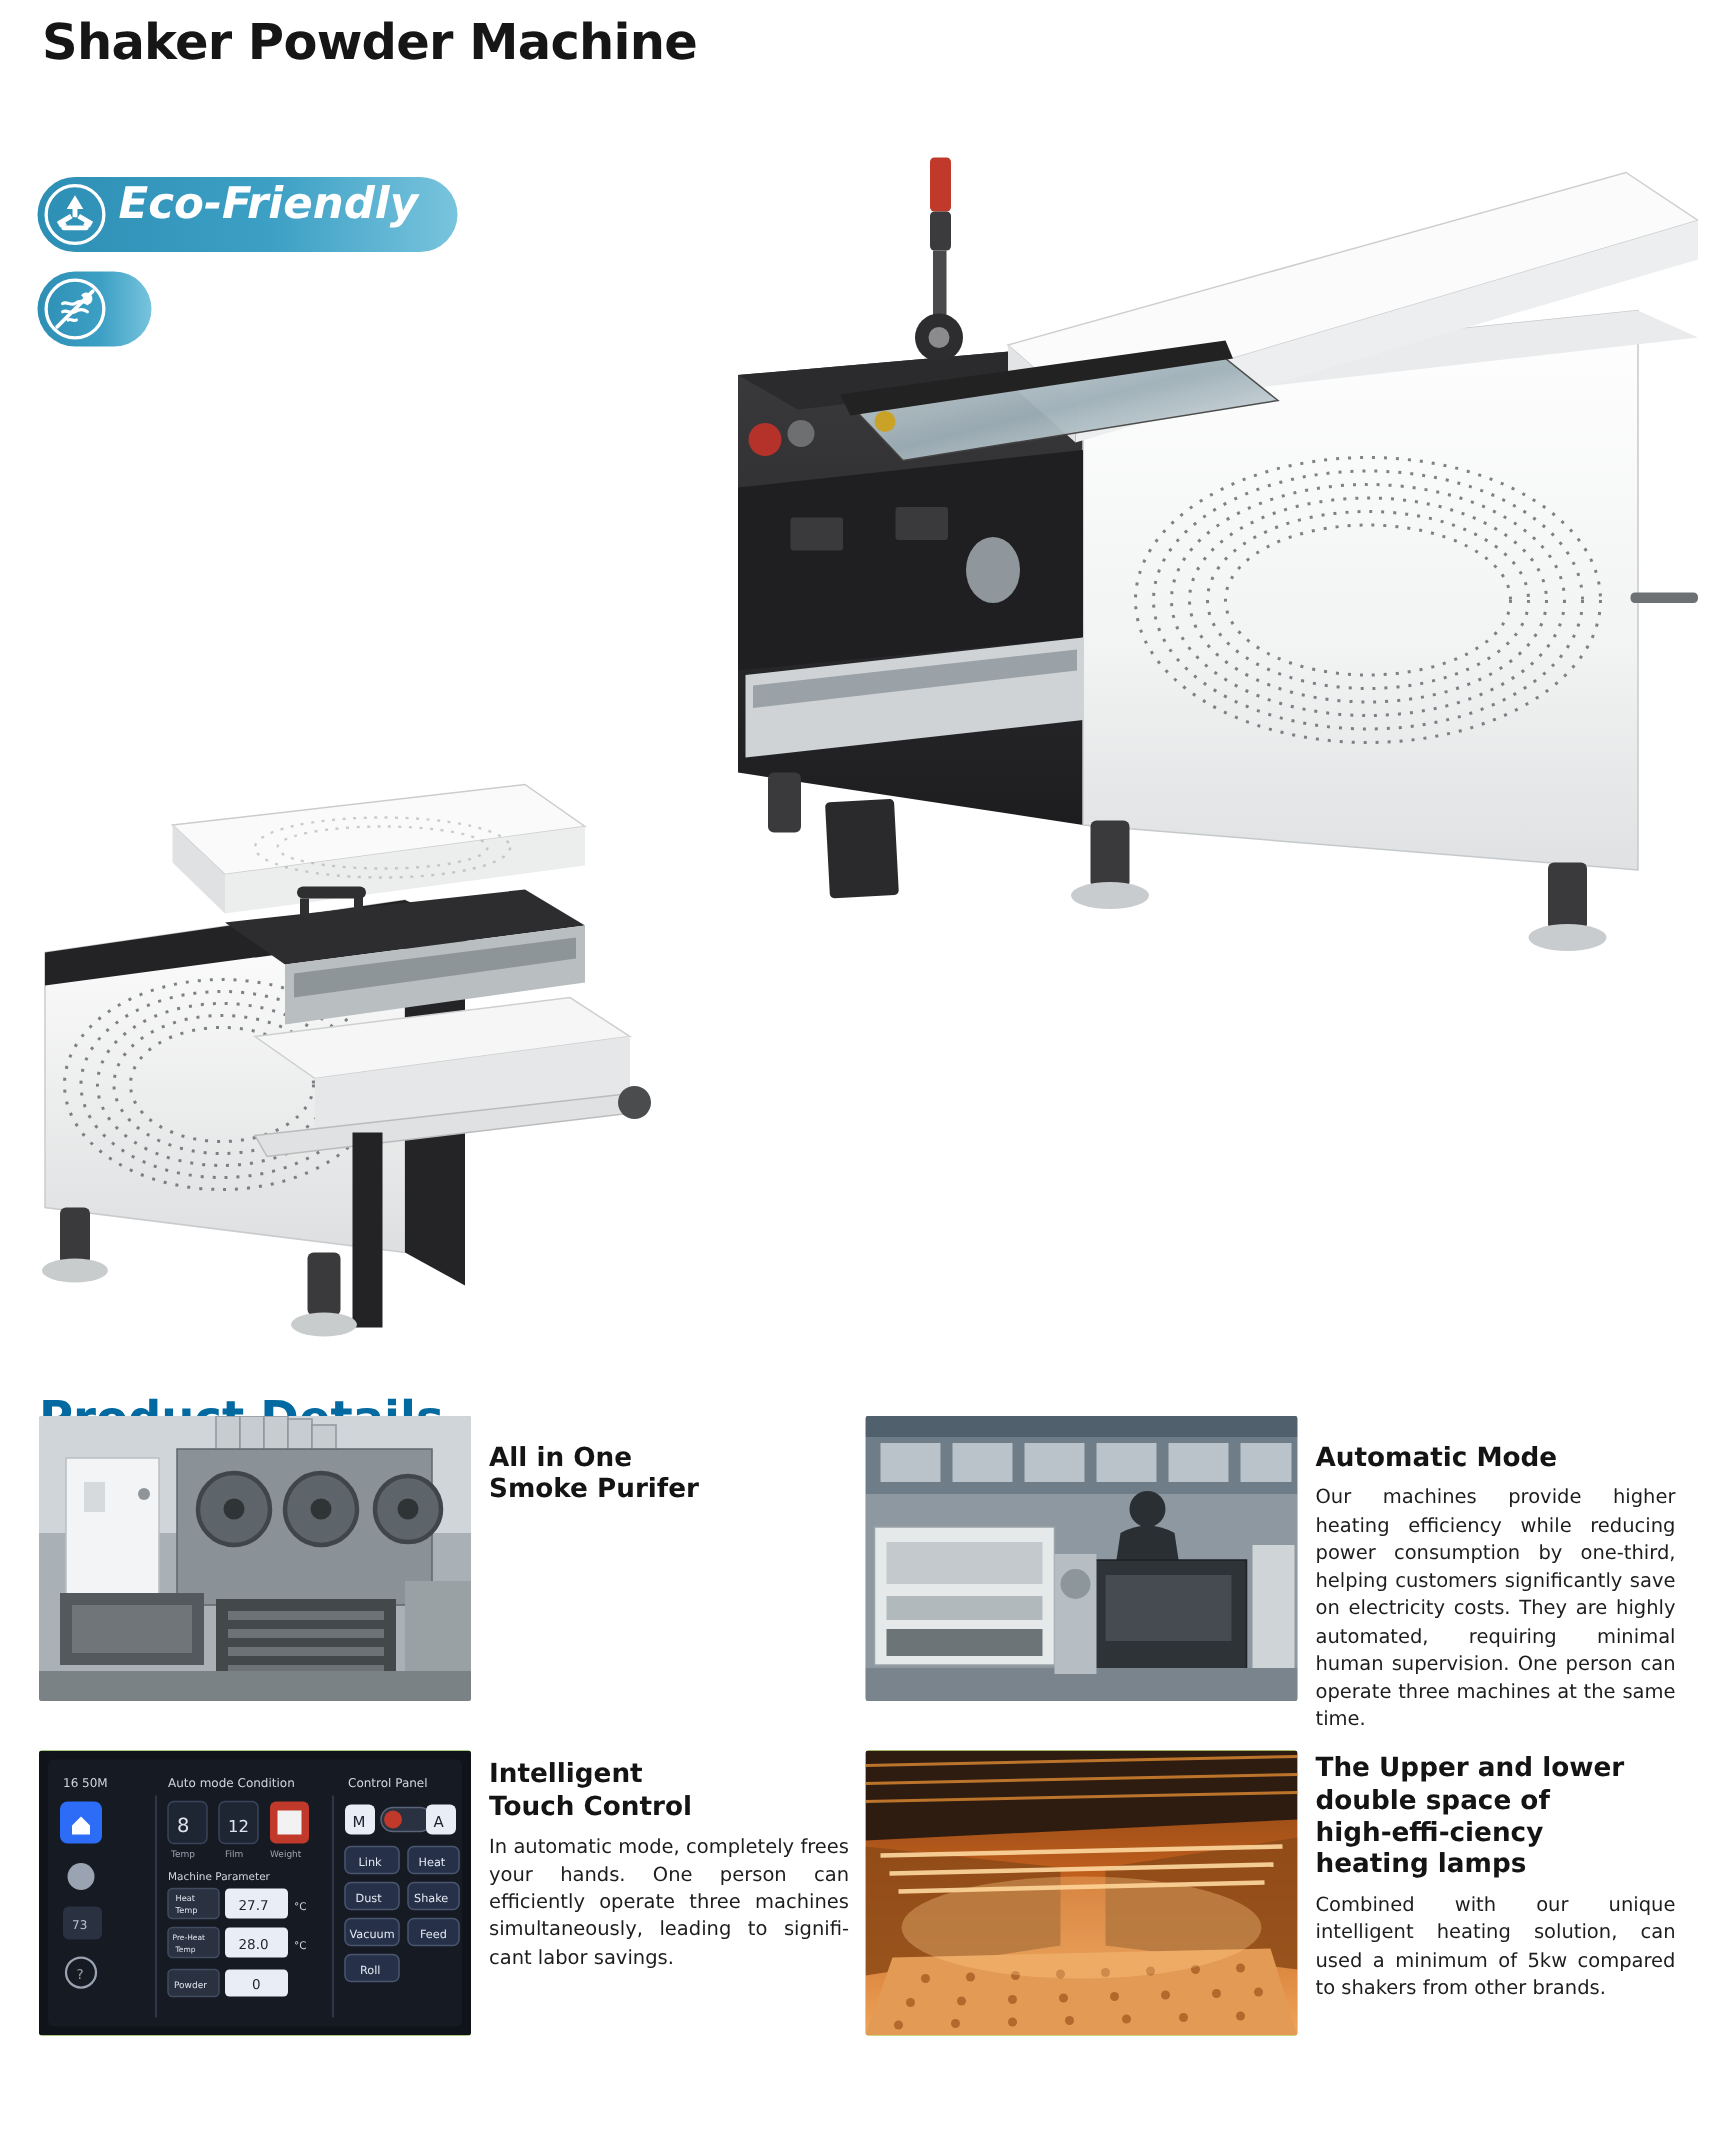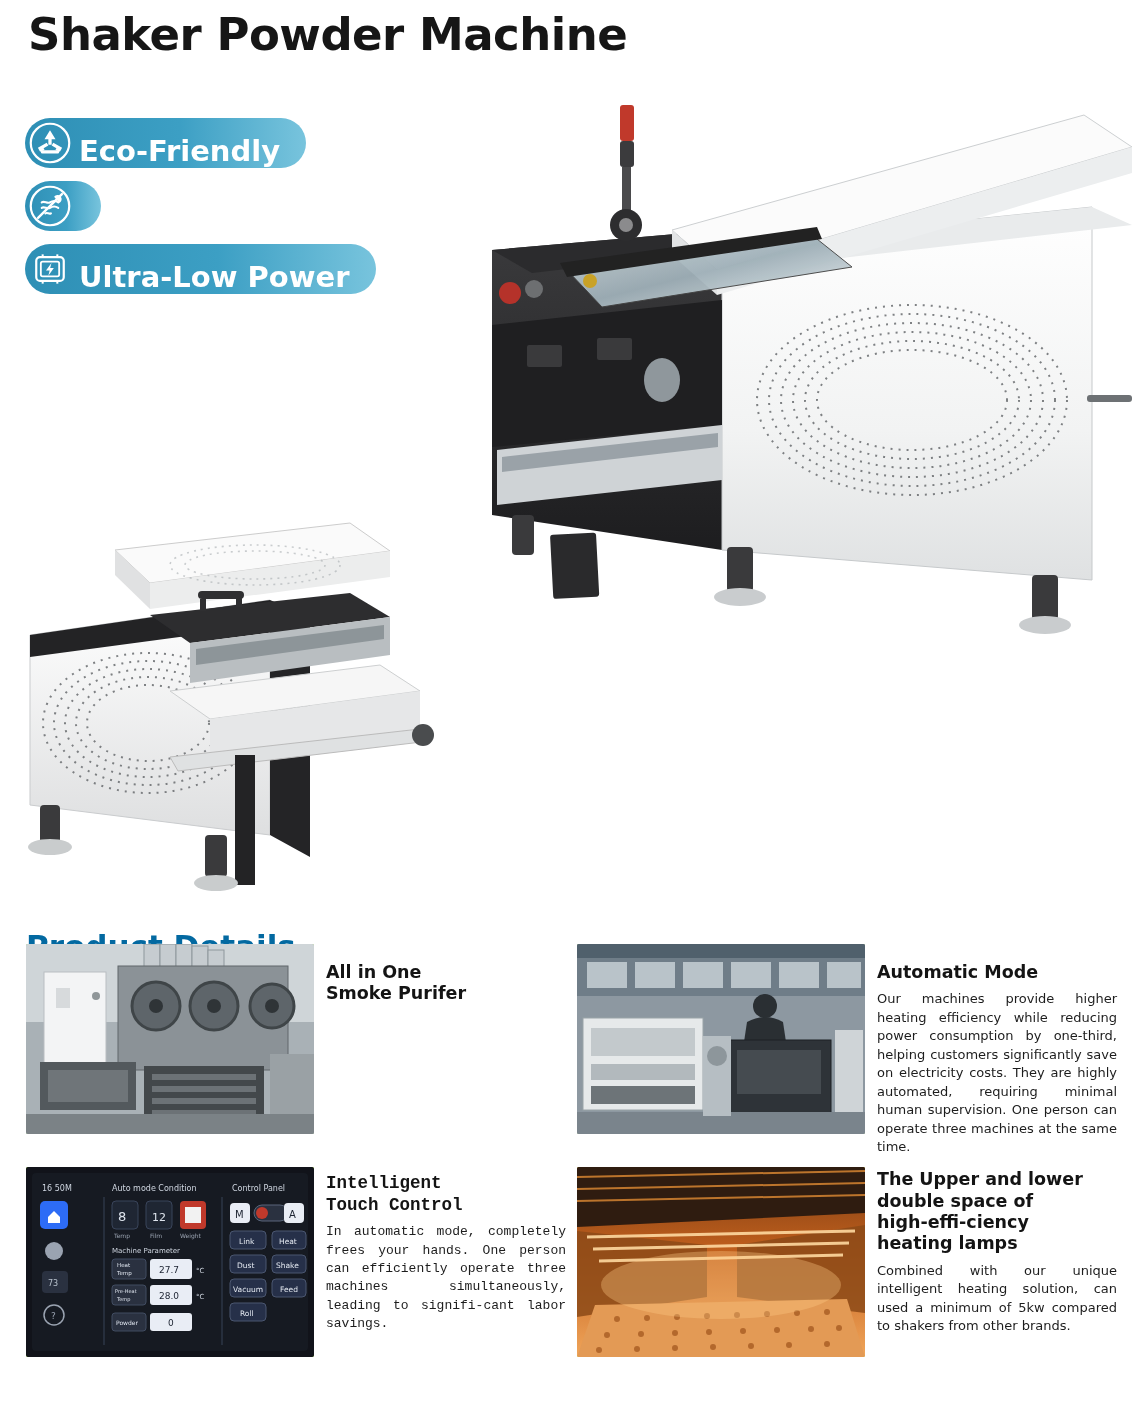--- a/index.html
+++ b/index.html
@@ -16,7 +16,7 @@
   .main-title {
     position: absolute;
     left: 28px; top: 8px;
-    font-size: 45px;
+    font-size: 33px;
     font-weight: bold;
     color: #161616;
     letter-spacing: -0.5px;

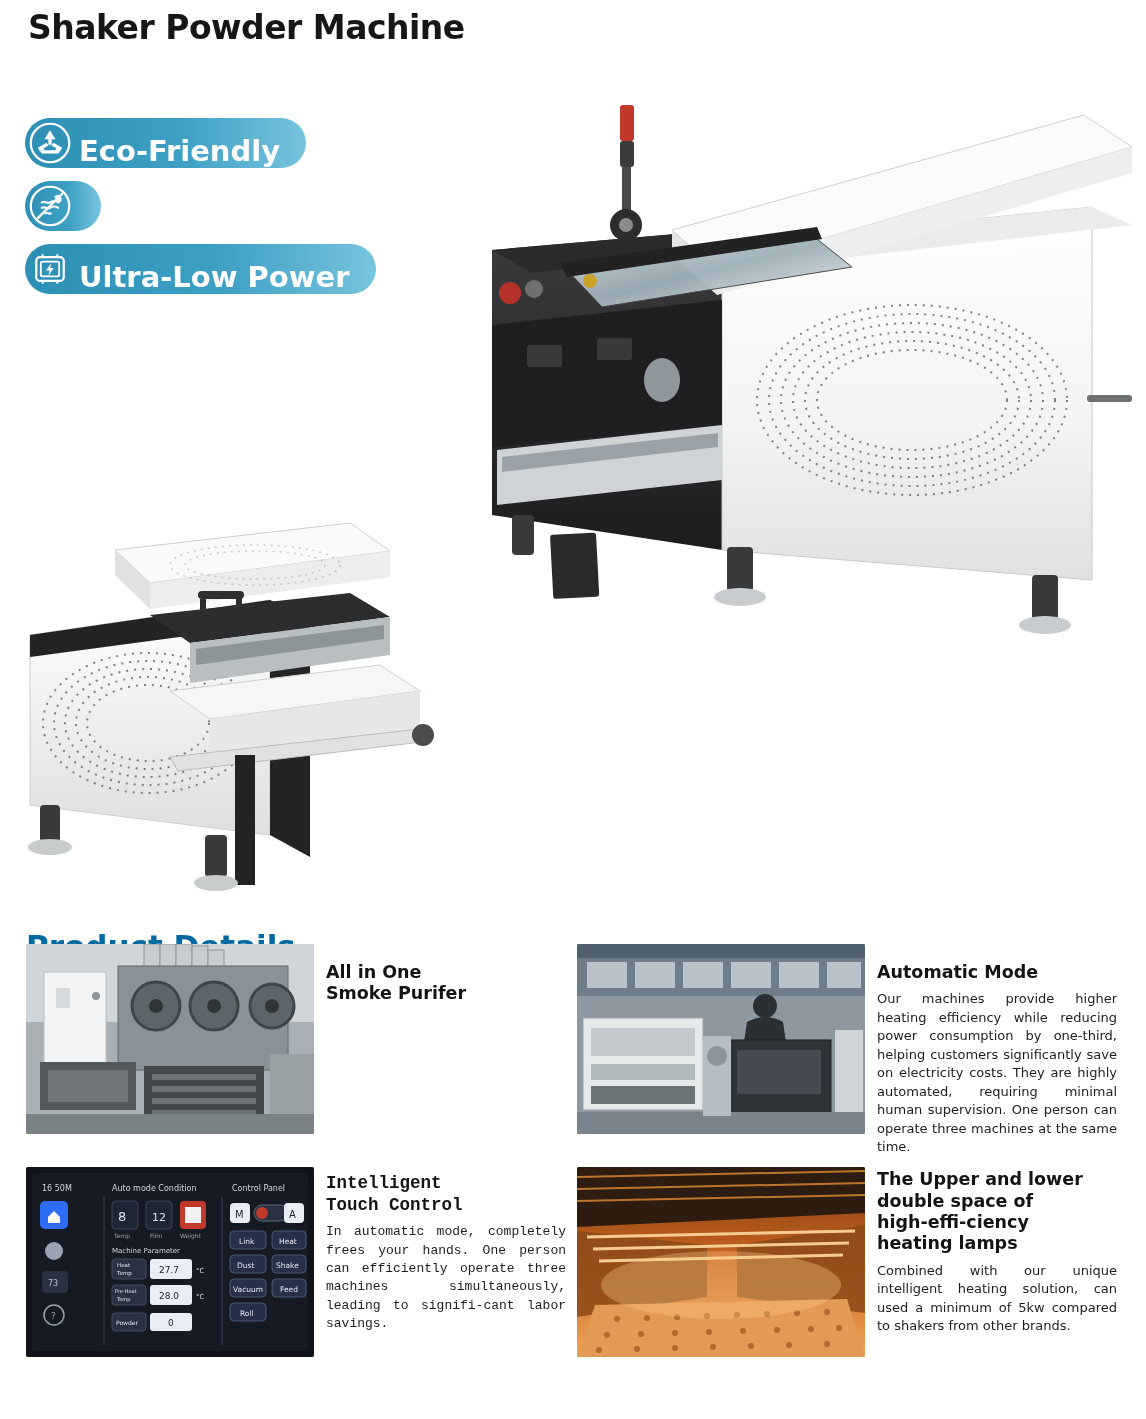--- a/index.html
+++ b/index.html
@@ -27,13 +27,14 @@
   .pills { position: absolute; left: 25px; top: 118px; }
   .pill {
     display: flex;
-    align-items: flex-end;
+    align-items: flex-start;
     height: 50px;
     border-radius: 25px;
     background: linear-gradient(90deg, #2e8fb5 0%, #3c9fc4 55%, #78c4dd 100%);
     margin-bottom: 13px;
     padding-right: 26px;
     width: fit-content;
+    font-style: italic;
   }
   .pill-icon {
     width: 50px; height: 50px;

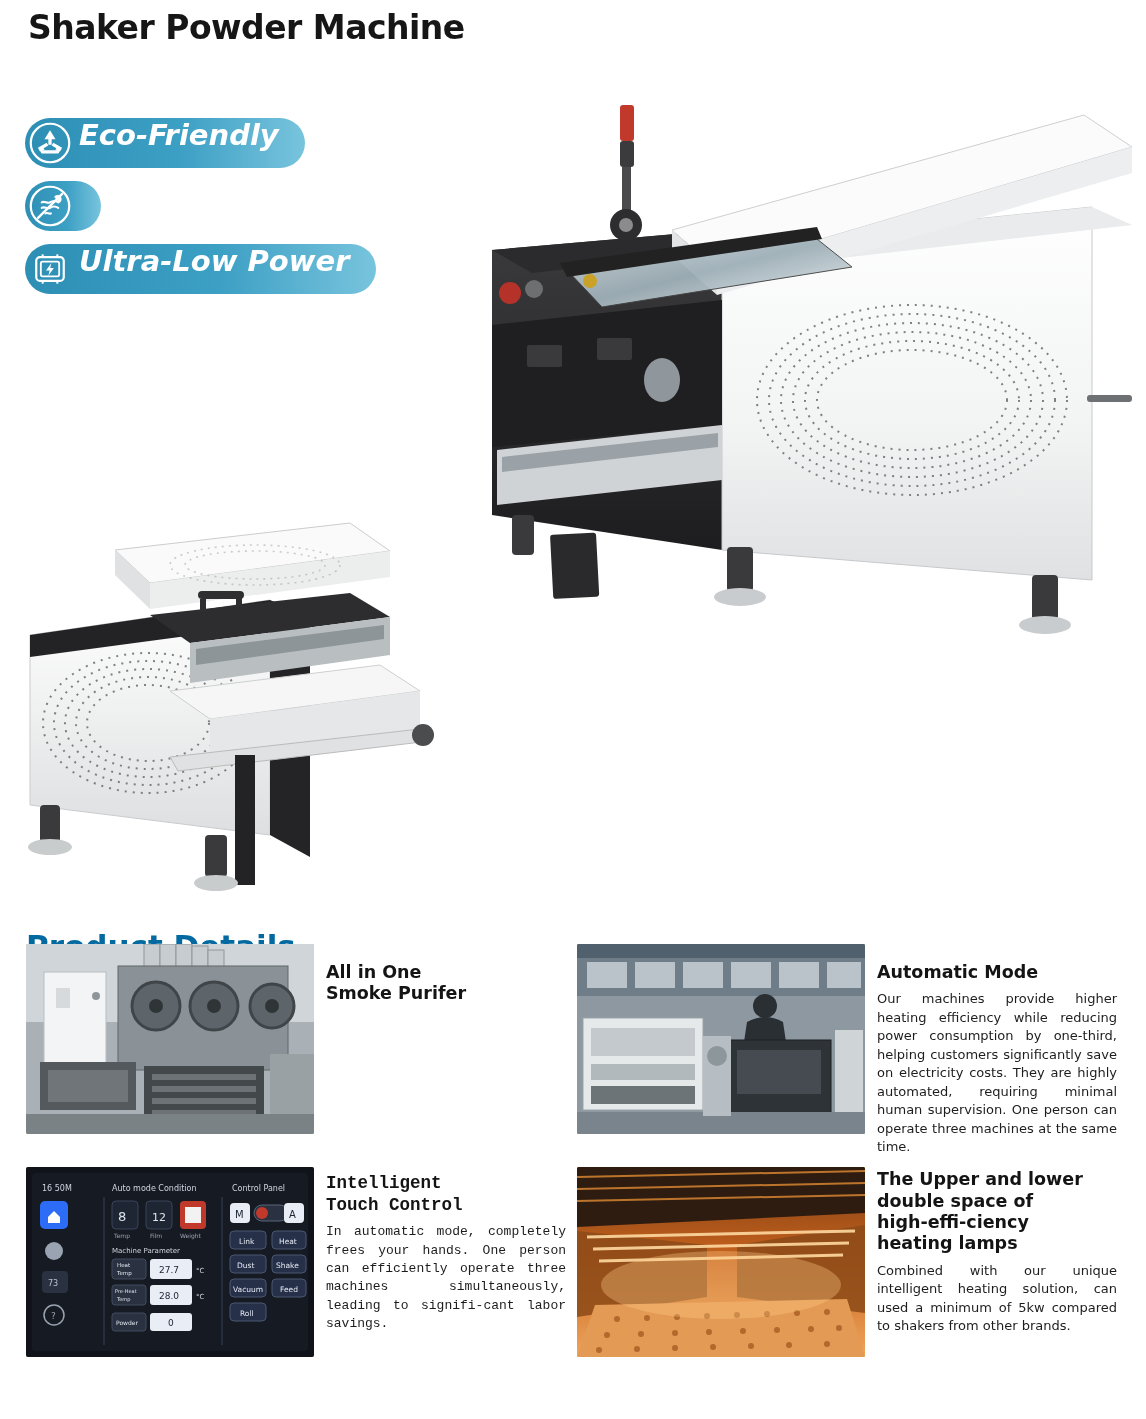--- a/index.html
+++ b/index.html
@@ -153,20 +153,6 @@
       </span>
     </div>
 
-    <div class="pill">
-      <span class="pill-icon">
-        <svg width="44" height="44" viewBox="0 0 48 48">
-          <rect x="9" y="11" width="30" height="26" rx="4" fill="none" stroke="#ffffff" stroke-width="2.4"></rect>
-          <rect x="14" y="16" width="20" height="16" rx="2" fill="none" stroke="#ffffff" stroke-width="2"></rect>
-          <path d="M25.6 17.5 l-6 8.2 h4 l-1.4 5.6 6-8.4 h-4 z" fill="#ffffff"></path>
-          <line x1="16" y1="8" x2="16" y2="11" stroke="#ffffff" stroke-width="2.2"></line>
-          <line x1="32" y1="8" x2="32" y2="11" stroke="#ffffff" stroke-width="2.2"></line>
-          <line x1="16" y1="37" x2="16" y2="40" stroke="#ffffff" stroke-width="2.2"></line>
-          <line x1="32" y1="37" x2="32" y2="40" stroke="#ffffff" stroke-width="2.2"></line>
-        </svg>
-      </span>
-      <span class="pill-label">Ultra-Low Power</span>
-    </div>
   </div>
 
   <div class="photo-big">

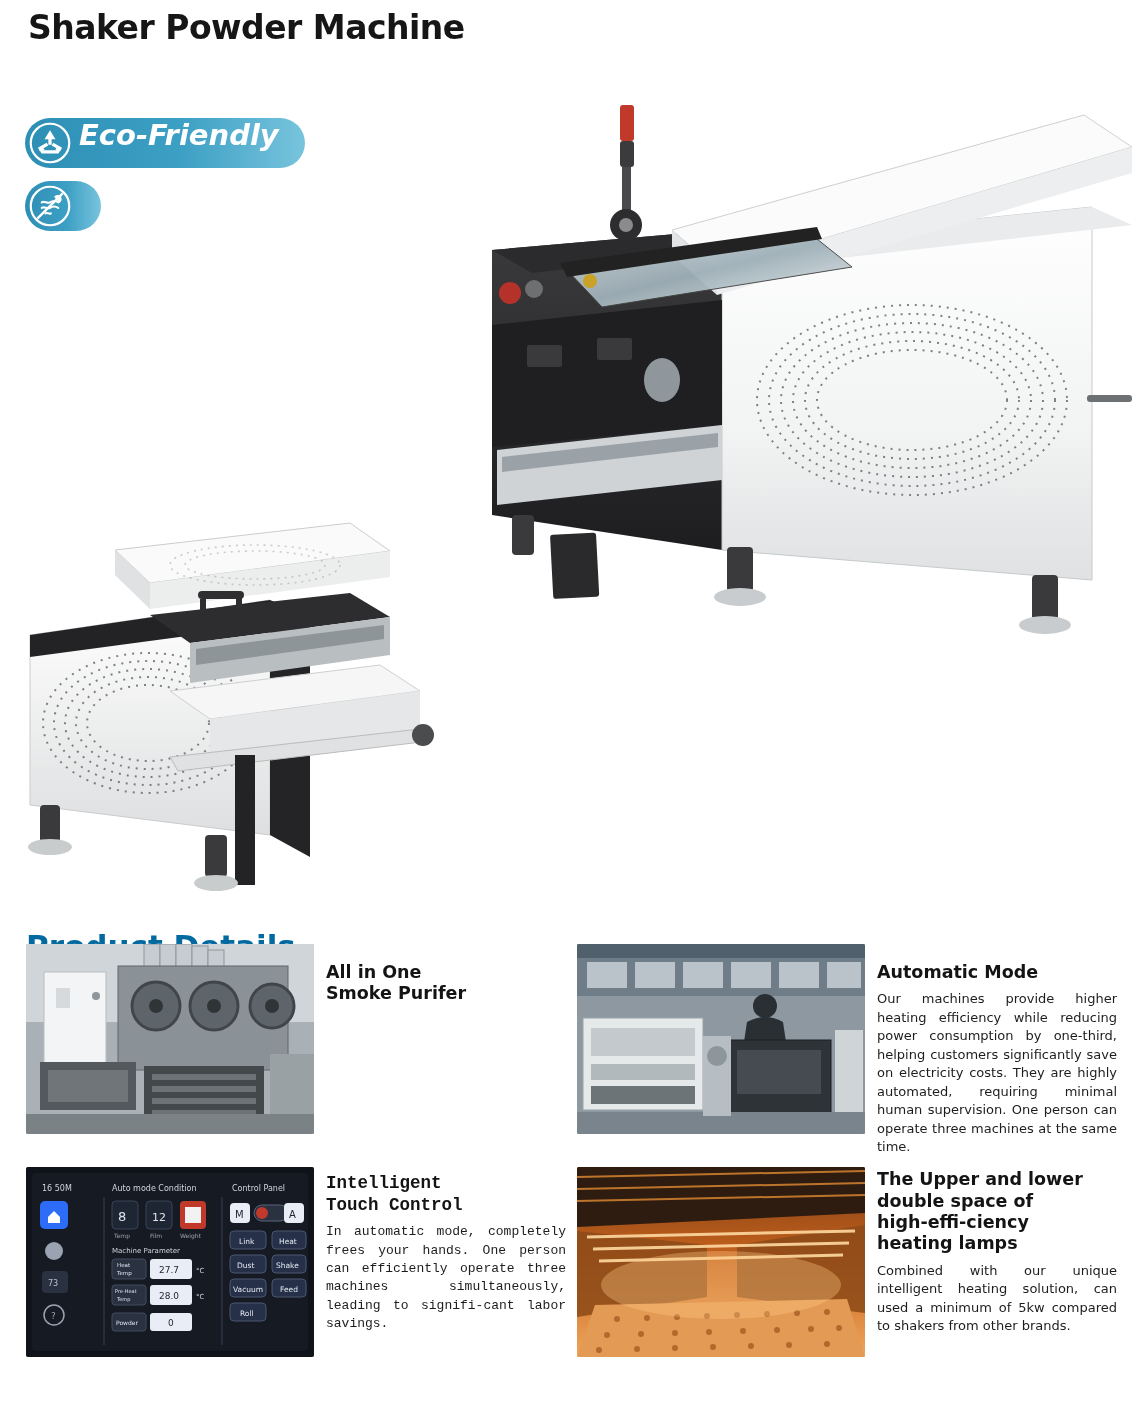--- a/index.html
+++ b/index.html
@@ -109,7 +109,7 @@
     line-height: 1.42;
     text-align: justify;
   }
-  .detail.r2 .detail-text { padding-top: 6px; font-family: Liberation Mono, monospace; }
+  .detail.r2 .detail-text { padding-top: 6px; }
   .detail.r2b .detail-text { padding-top: 2px; }
 
   svg { display: block; }

